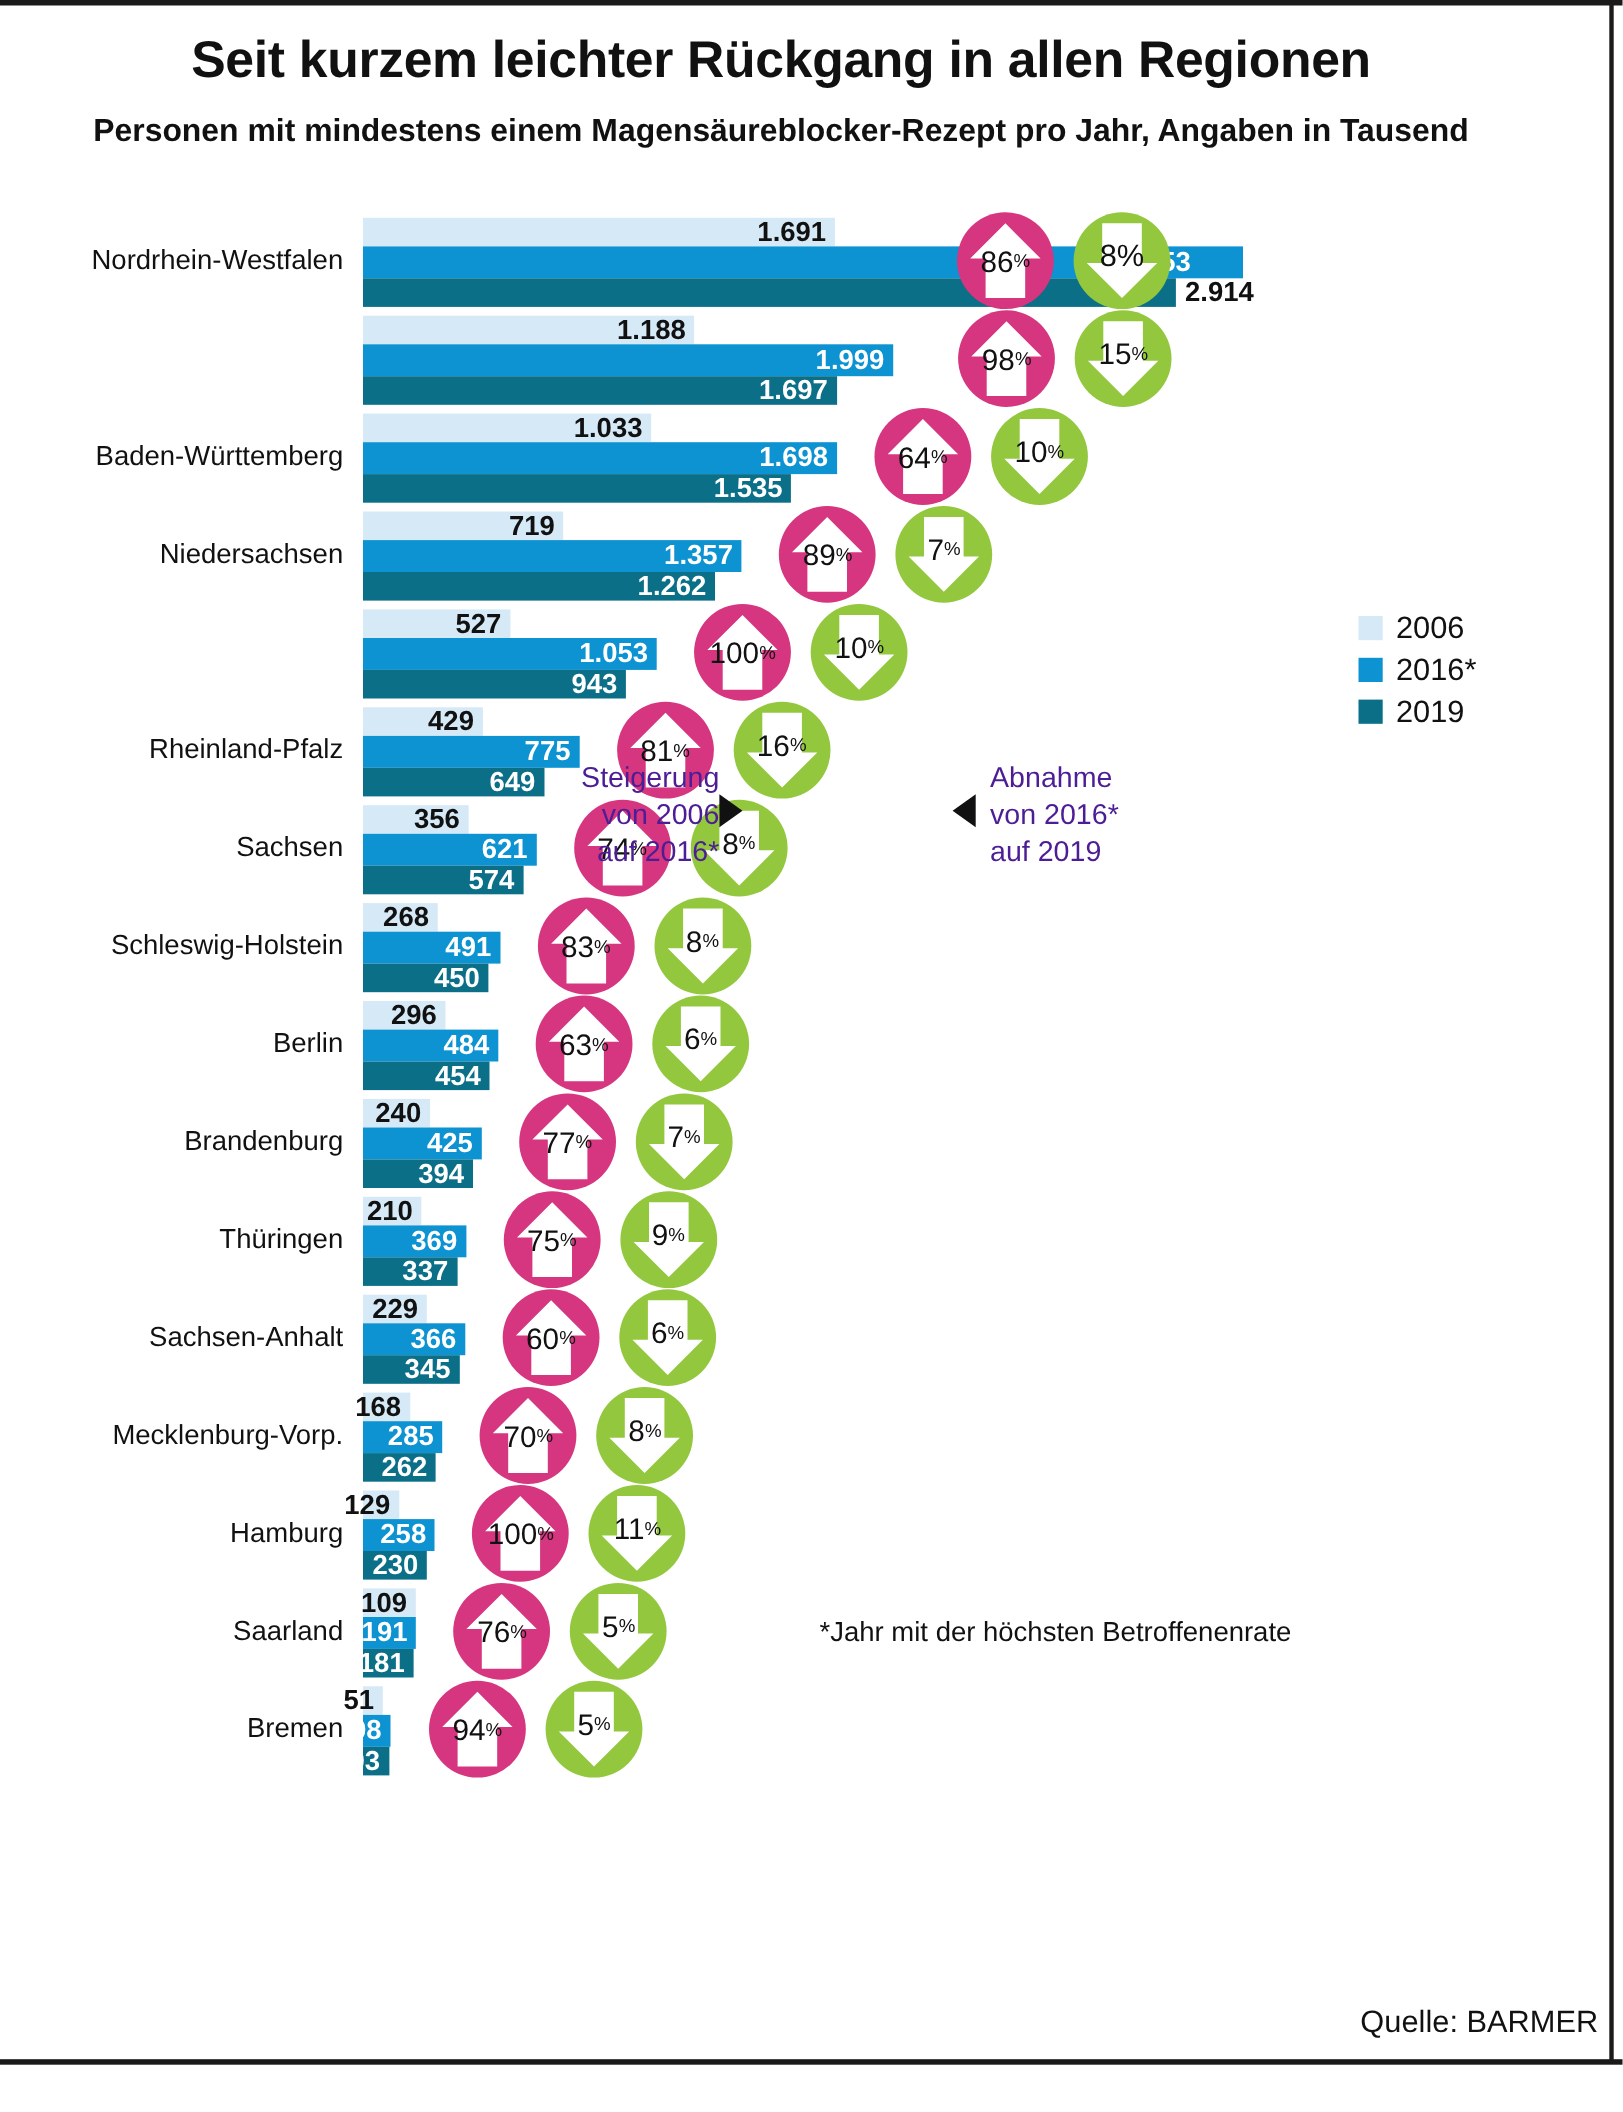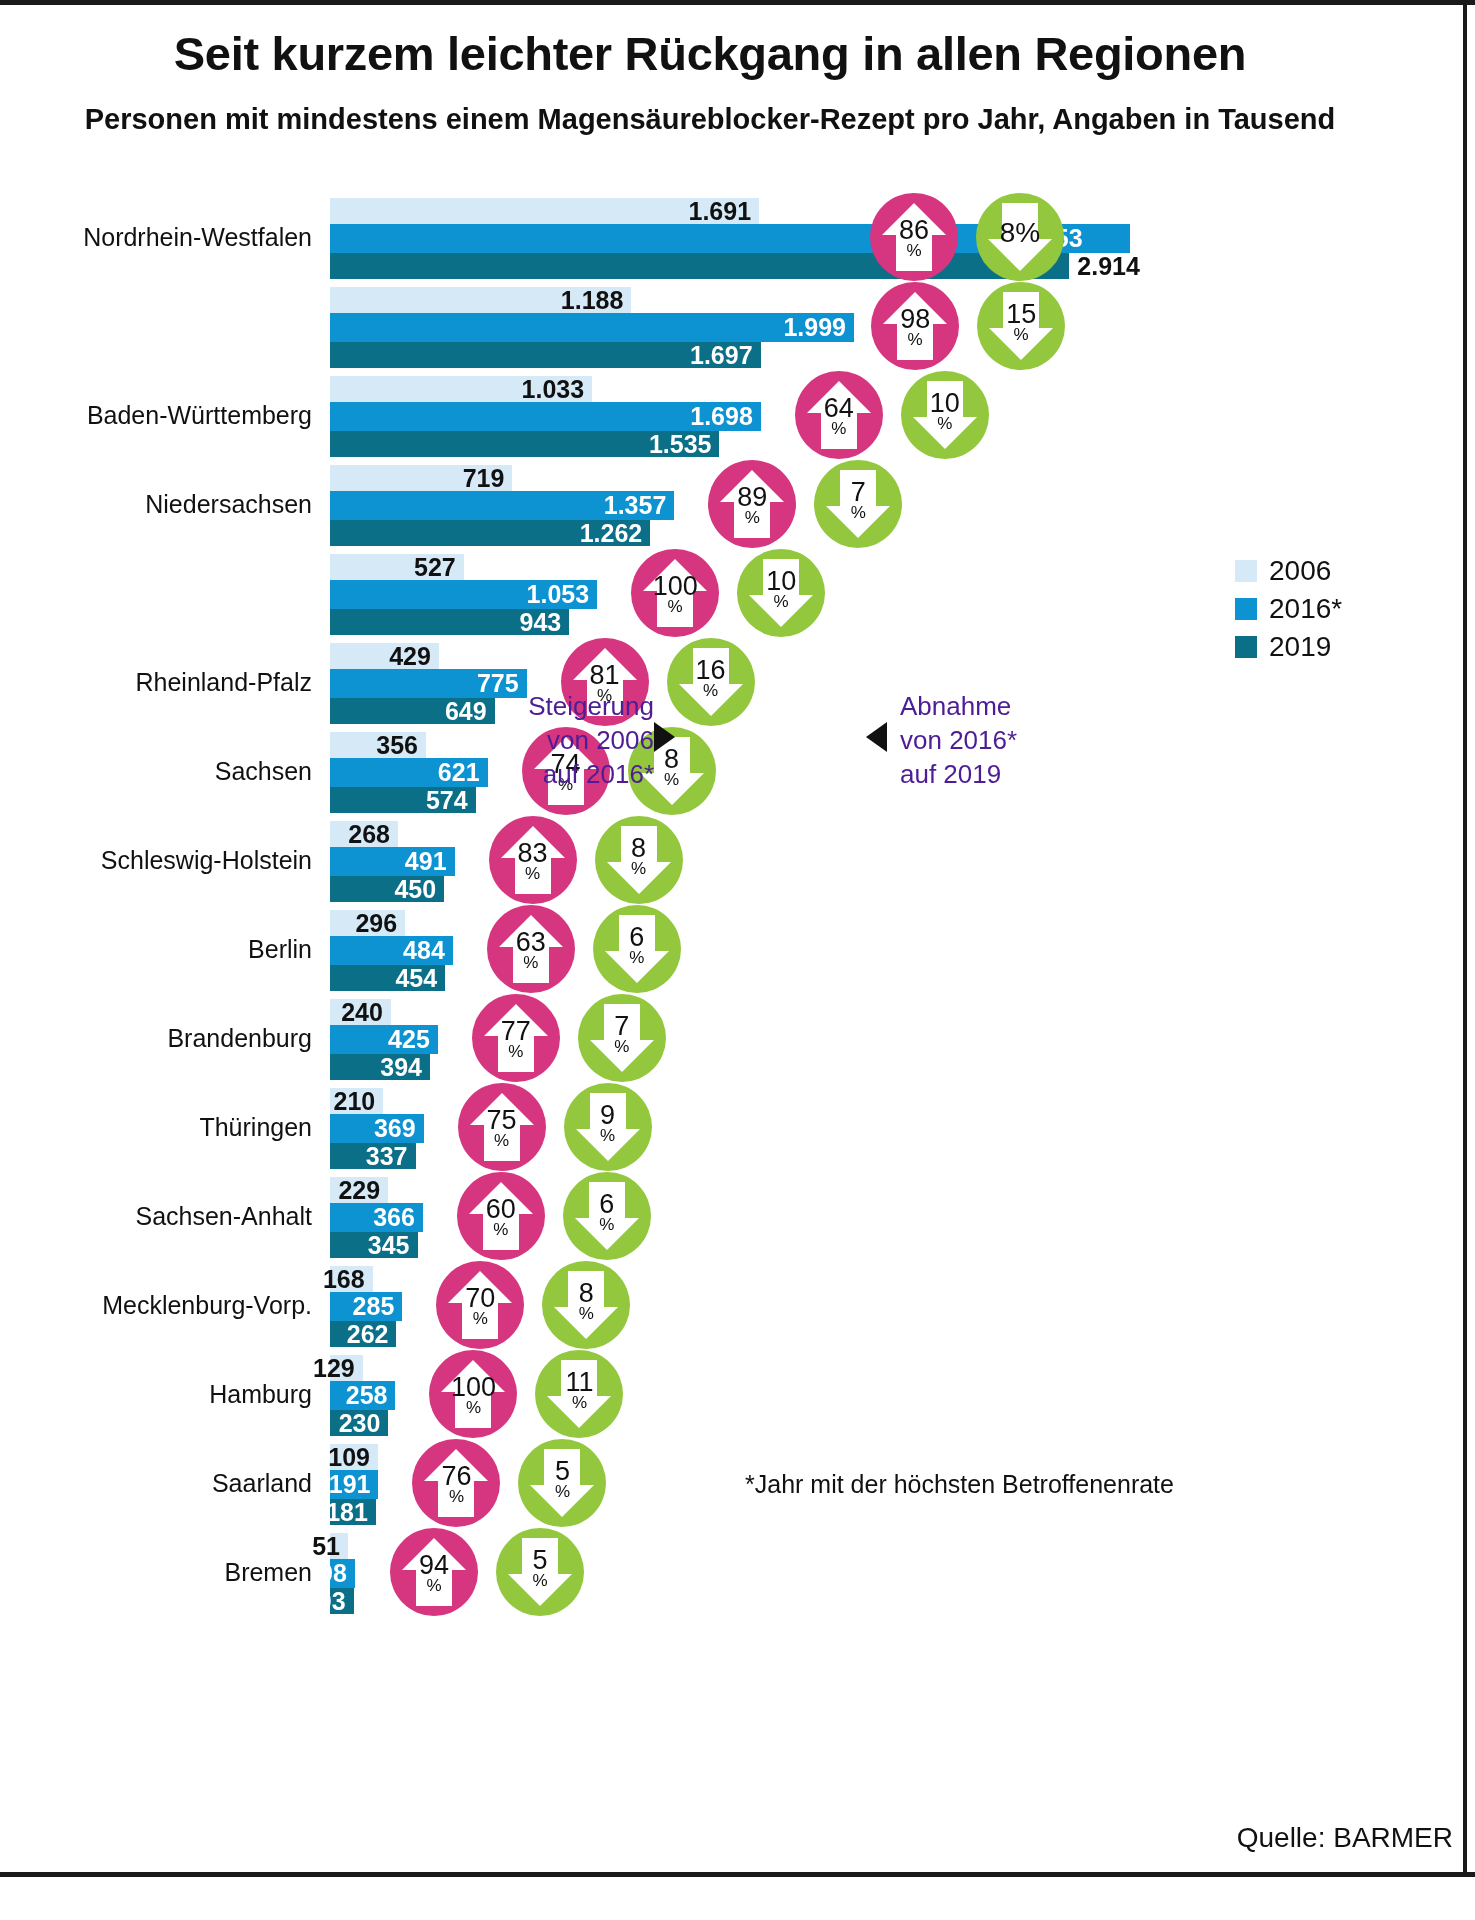--- a/index.html
+++ b/index.html
@@ -78,7 +78,7 @@
   .badge svg { position:absolute; left:0; top:0; width:88px; height:88px; }
   .badge-txt {
     position:relative; z-index:2;
-    display:flex; flex-direction:column; align-items:center; justify-content:center;
+    display:flex; align-items:center; justify-content:center;
     line-height:0.95; color:#111;
   }
   .badge-up .badge-txt   { transform:translateY(2px); }

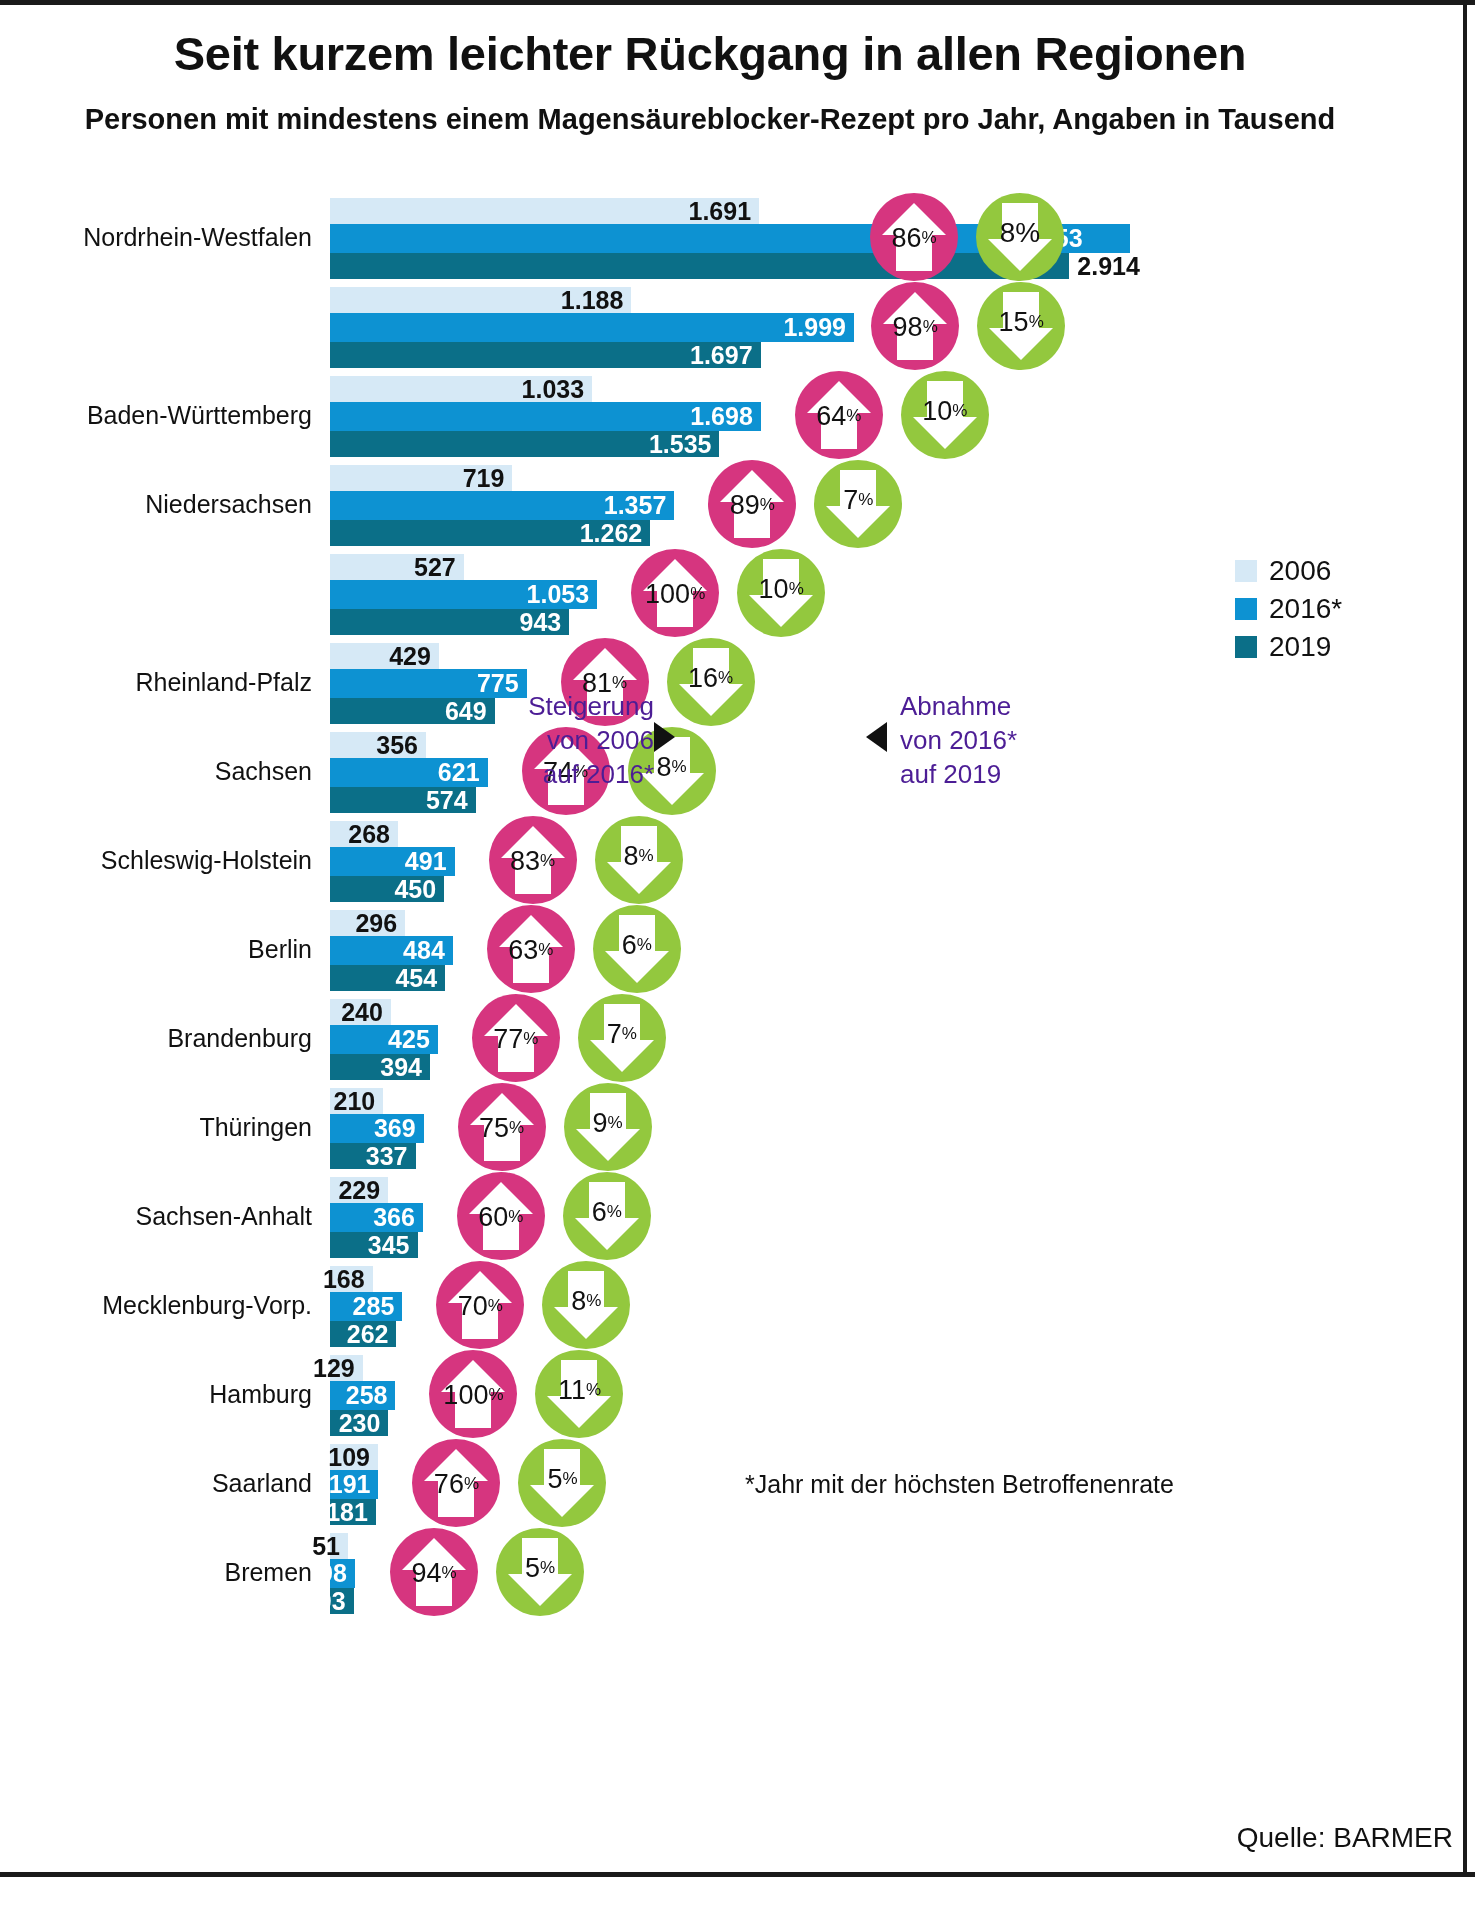--- a/index.html
+++ b/index.html
@@ -181,7 +181,7 @@
           <span class="bar-val val-dark">1.188</span>
         </div>
 
-        <div class="bar bar-2016" style="width:524px">
+        <div class="bar bar-2016" style="width:482px">
           <span class="bar-val val-light">1.999</span>
         </div>
 

